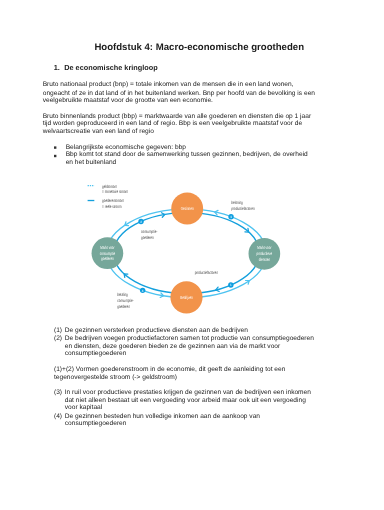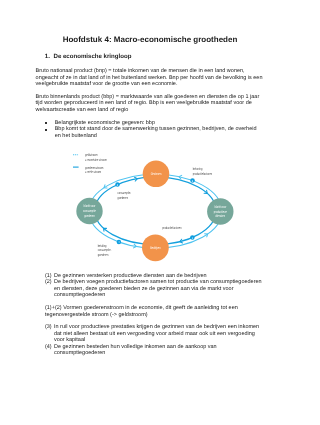--- a/index.html
+++ b/index.html
@@ -9,7 +9,7 @@
        -webkit-font-smoothing:antialiased;text-rendering:geometricPrecision;}
   .page{position:relative;width:300px;height:425px;background:#fff;overflow:hidden;}
 
-  .title{position:absolute;left:0;top:35.3px;width:300px;text-align:center;
+  .title{position:absolute;left:16px;top:35.3px;width:300px;text-align:center;
          font-size:8px;font-weight:bold;color:#1b1b1b;line-height:9px;}
 
   .sec-head{position:absolute;left:44.8px;top:53.3px;font-size:6.1px;font-weight:bold;

